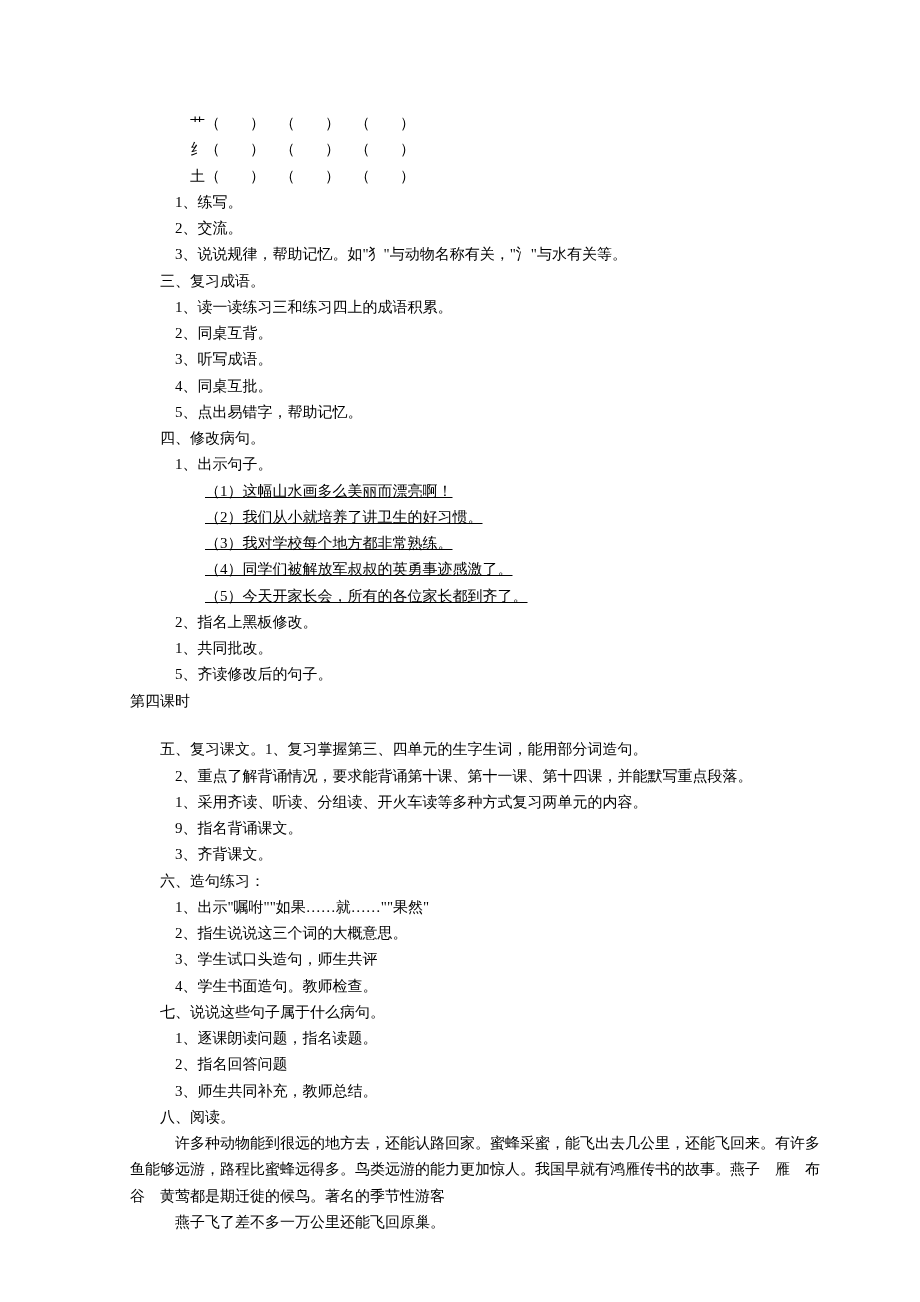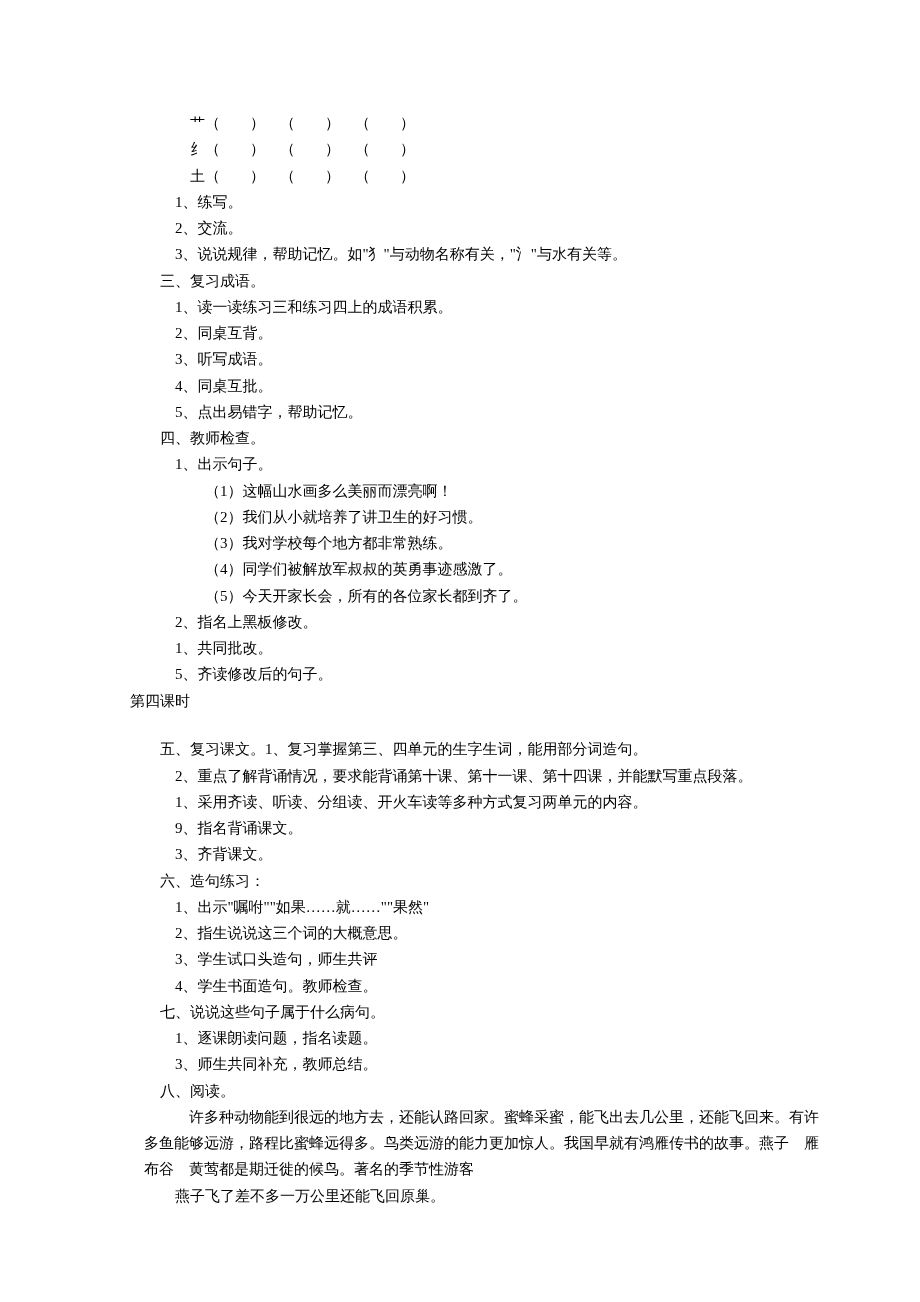--- a/index.html
+++ b/index.html
@@ -57,7 +57,7 @@
   <div class="line indent-2">4、同桌互批。</div>
   <div class="line indent-2">5、点出易错字，帮助记忆。</div>
 
-  <div class="line indent-1">四、教师检查。</div>
+  <div class="line indent-1">四、修改病句。</div>
   <div class="line indent-2">1、出示句子。</div>
   <div class="line indent-4">（1）这幅山水画多么美丽而漂亮啊！</div>
   <div class="line indent-4">（2）我们从小就培养了讲卫生的好习惯。</div>

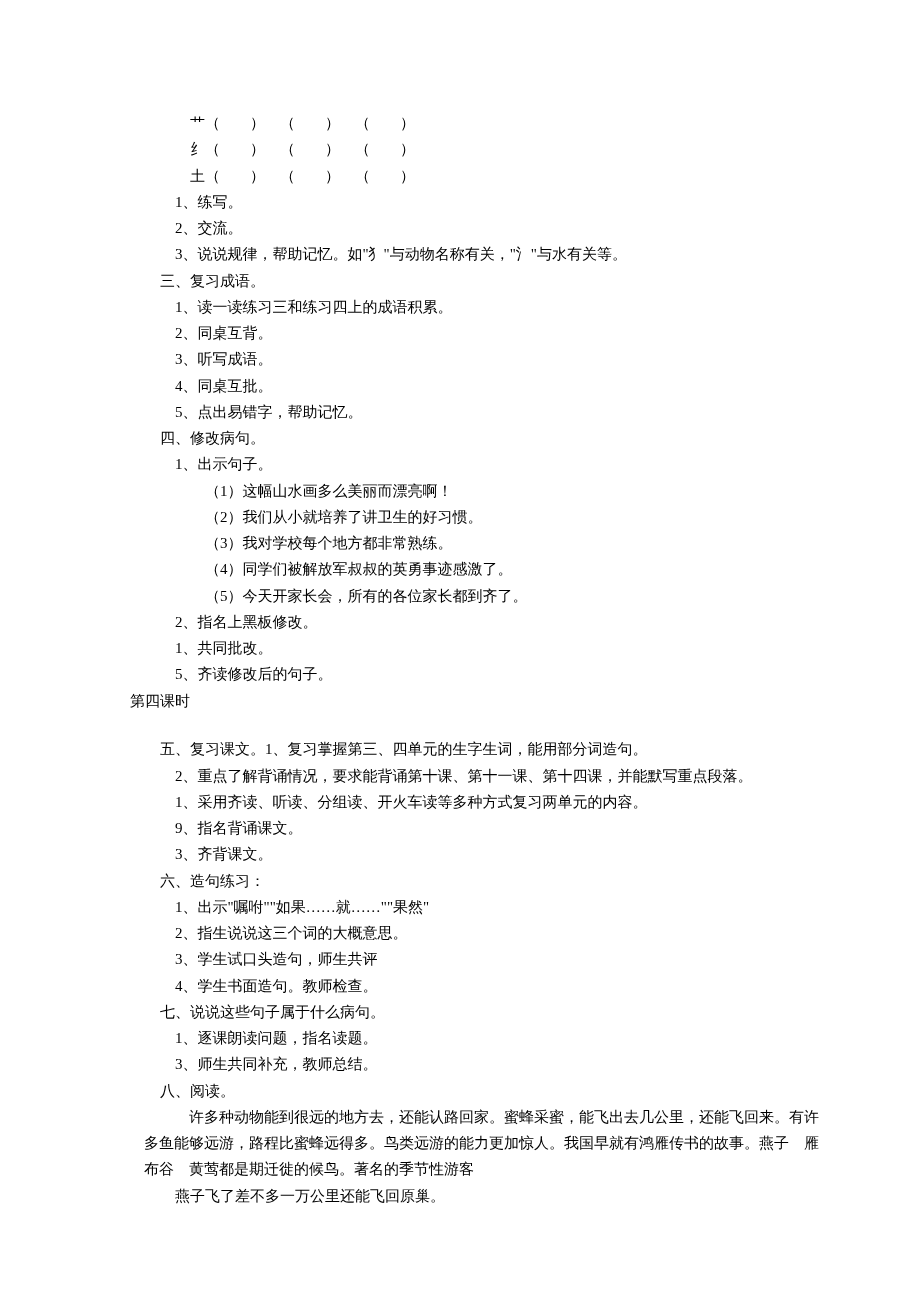--- a/index.html
+++ b/index.html
@@ -23,7 +23,7 @@
   .indent-1 { margin-left: 2em; }
   .indent-2 { margin-left: 3em; }
   .indent-3 { margin-left: 4em; }
-  .indent-4 { margin-left: 5em; }
+  .indent-4 { margin-left: 5em; text-decoration: underline; }
   .center {
     text-align: left;
     width: 100%;

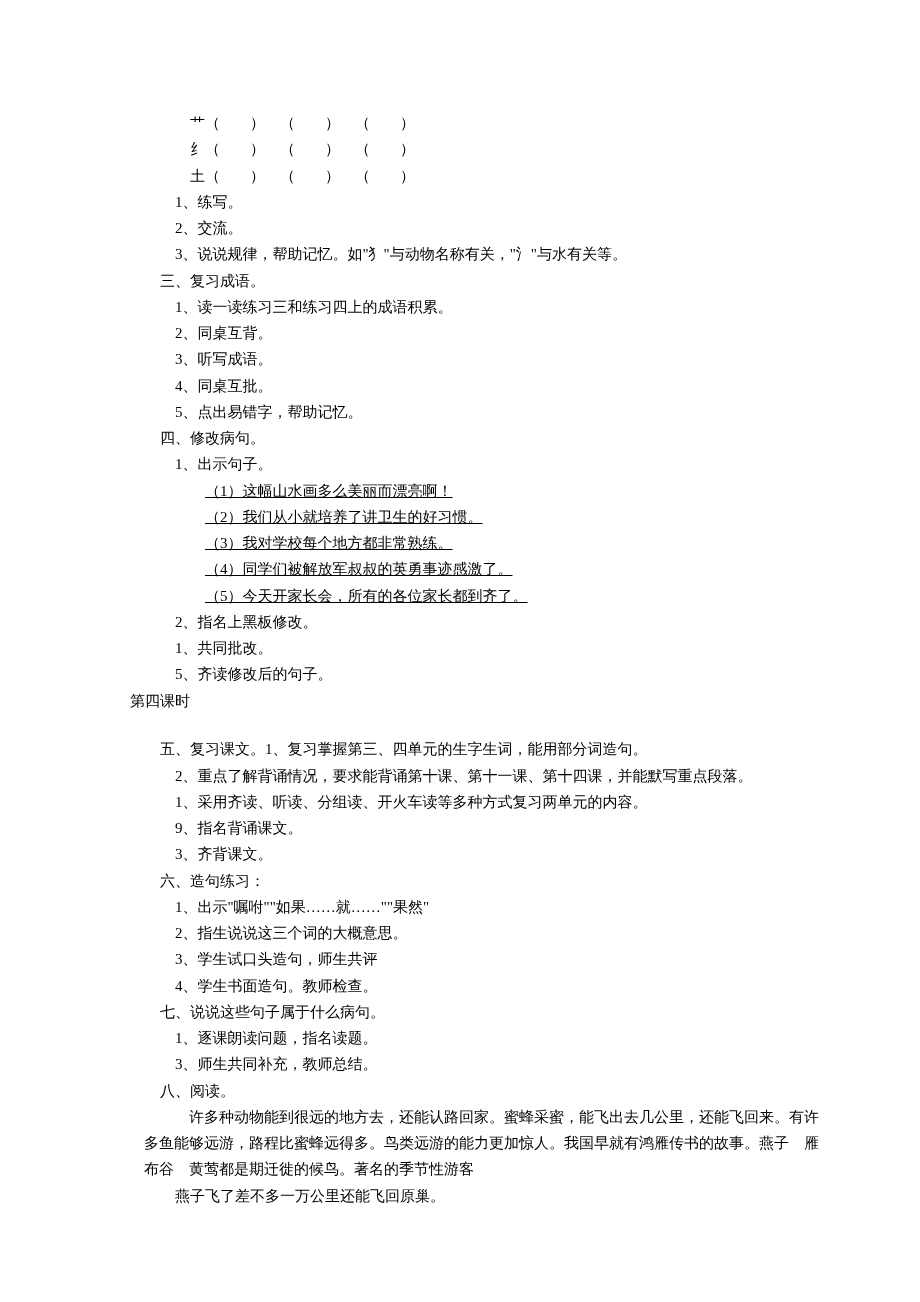--- a/index.html
+++ b/index.html
@@ -86,6 +86,7 @@
 
   <div class="line indent-1">七、说说这些句子属于什么病句。</div>
   <div class="line indent-2">1、逐课朗读问题，指名读题。</div>
+  <div class="line indent-2">2、指名回答问题</div>
   <div class="line indent-2">3、师生共同补充，教师总结。</div>
 
   <div class="line indent-1">八、阅读。</div>

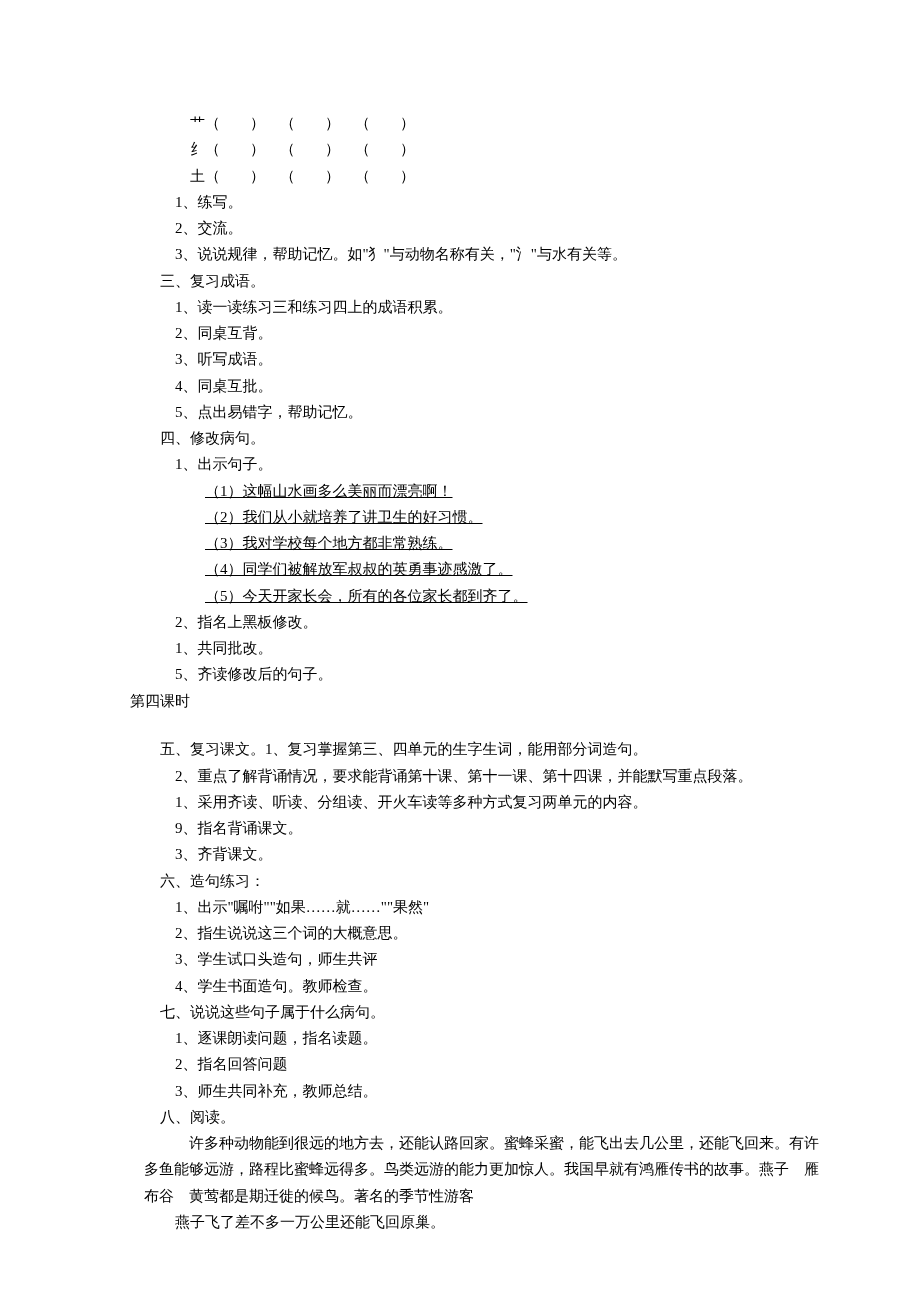--- a/index.html
+++ b/index.html
@@ -34,7 +34,7 @@
   .wrap {
     white-space: normal;
     text-indent: 3em;
-    margin-left: 14px;
+    margin-left: 0;
   }
 </style>
 </head>

